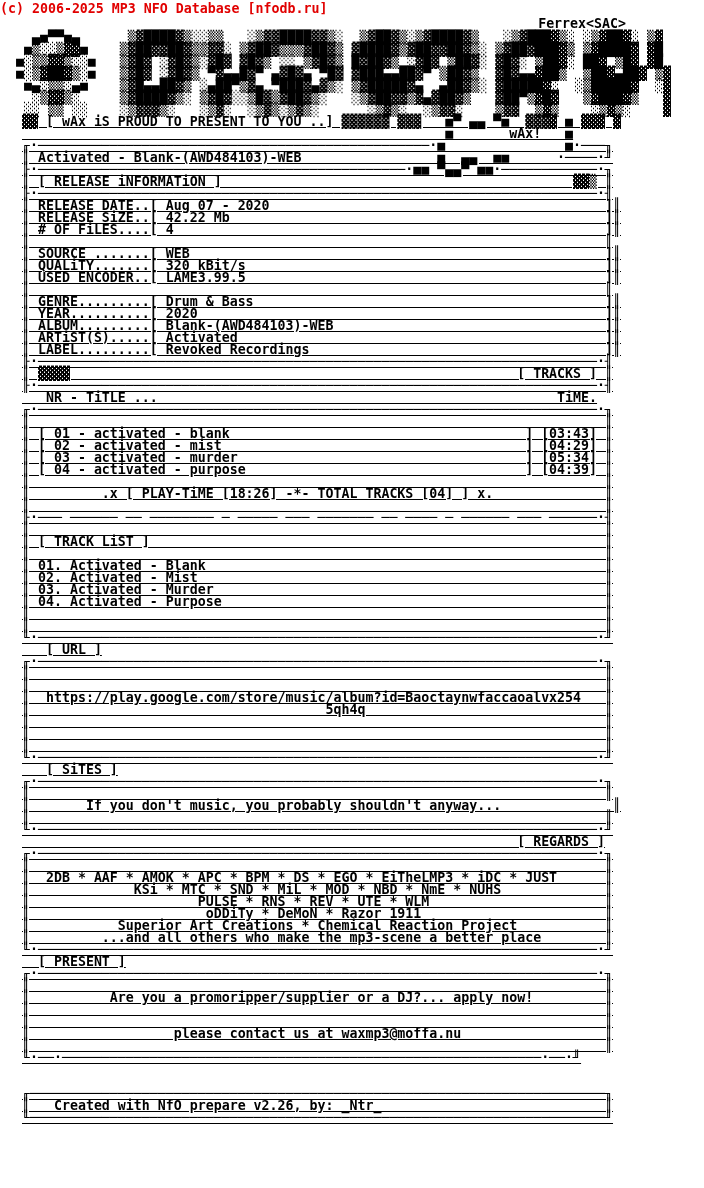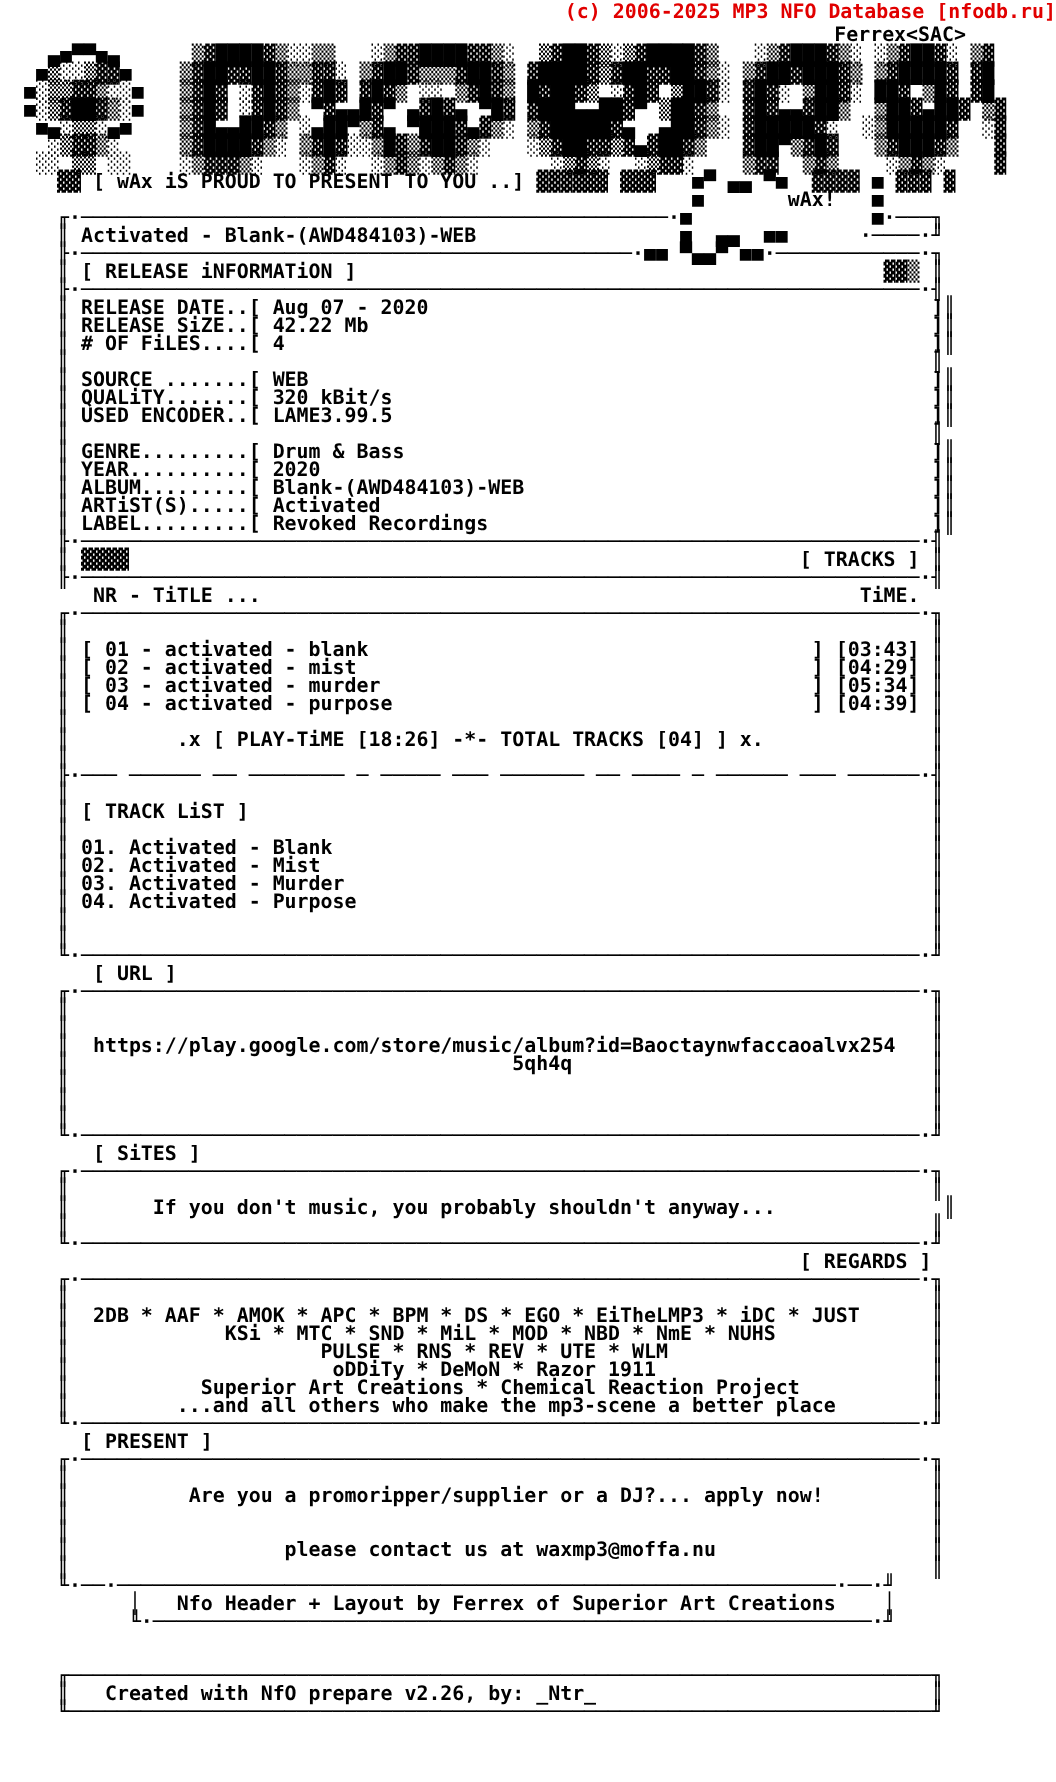--- a/index.html
+++ b/index.html
@@ -18,7 +18,7 @@
   .red-header {
     padding-top: 3px;
     height: 15px;
-    text-align: right;
+    text-align: left;
     color: #e10000;
     white-space: pre;
   }

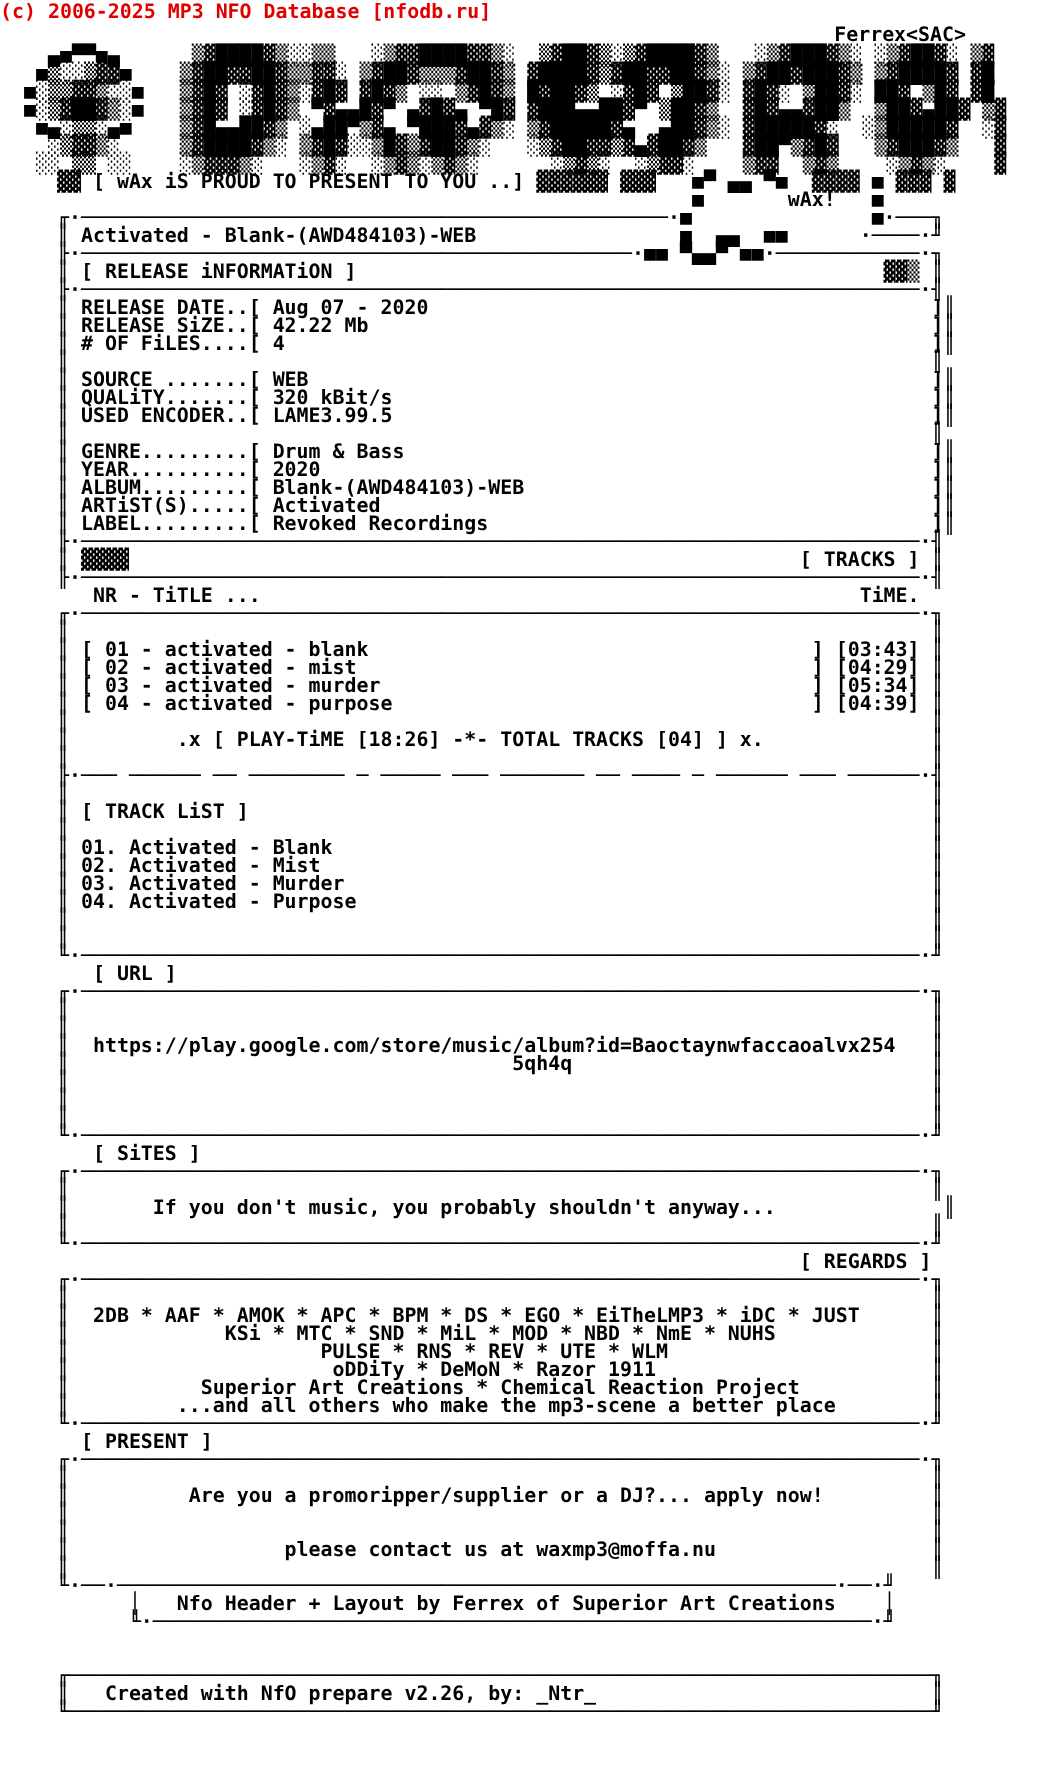--- a/index.html
+++ b/index.html
@@ -25,7 +25,7 @@
   .scene-credit {
     height: 14px;
     text-align: right;
-    padding-right: 60px;
+    padding-right: 78px;
     white-space: pre;
   }
   pre {

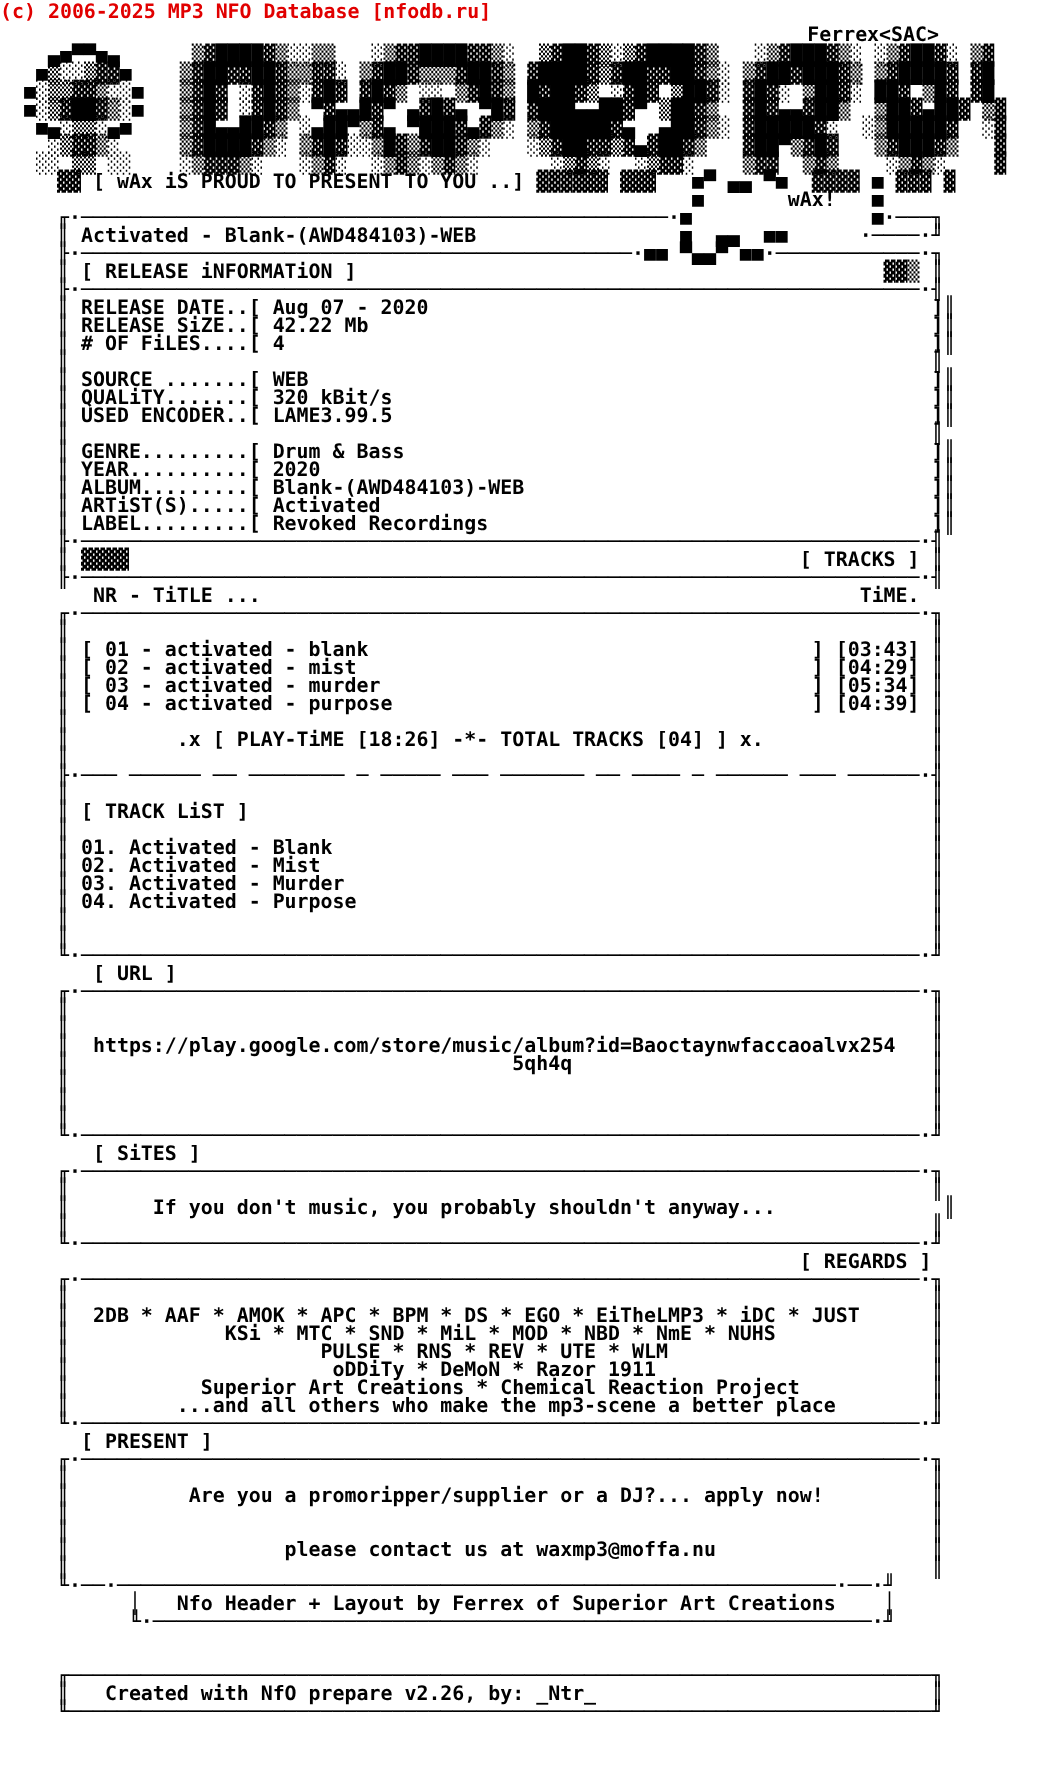--- a/index.html
+++ b/index.html
@@ -34,7 +34,7 @@
     white-space: pre;
   }
   pre.art { padding-left: 8px; }
-  pre.nfo { padding-left: 38px; }
+  pre.nfo { padding-left: 22px; text-decoration: underline; }
 </style>
 </head>
 <body>

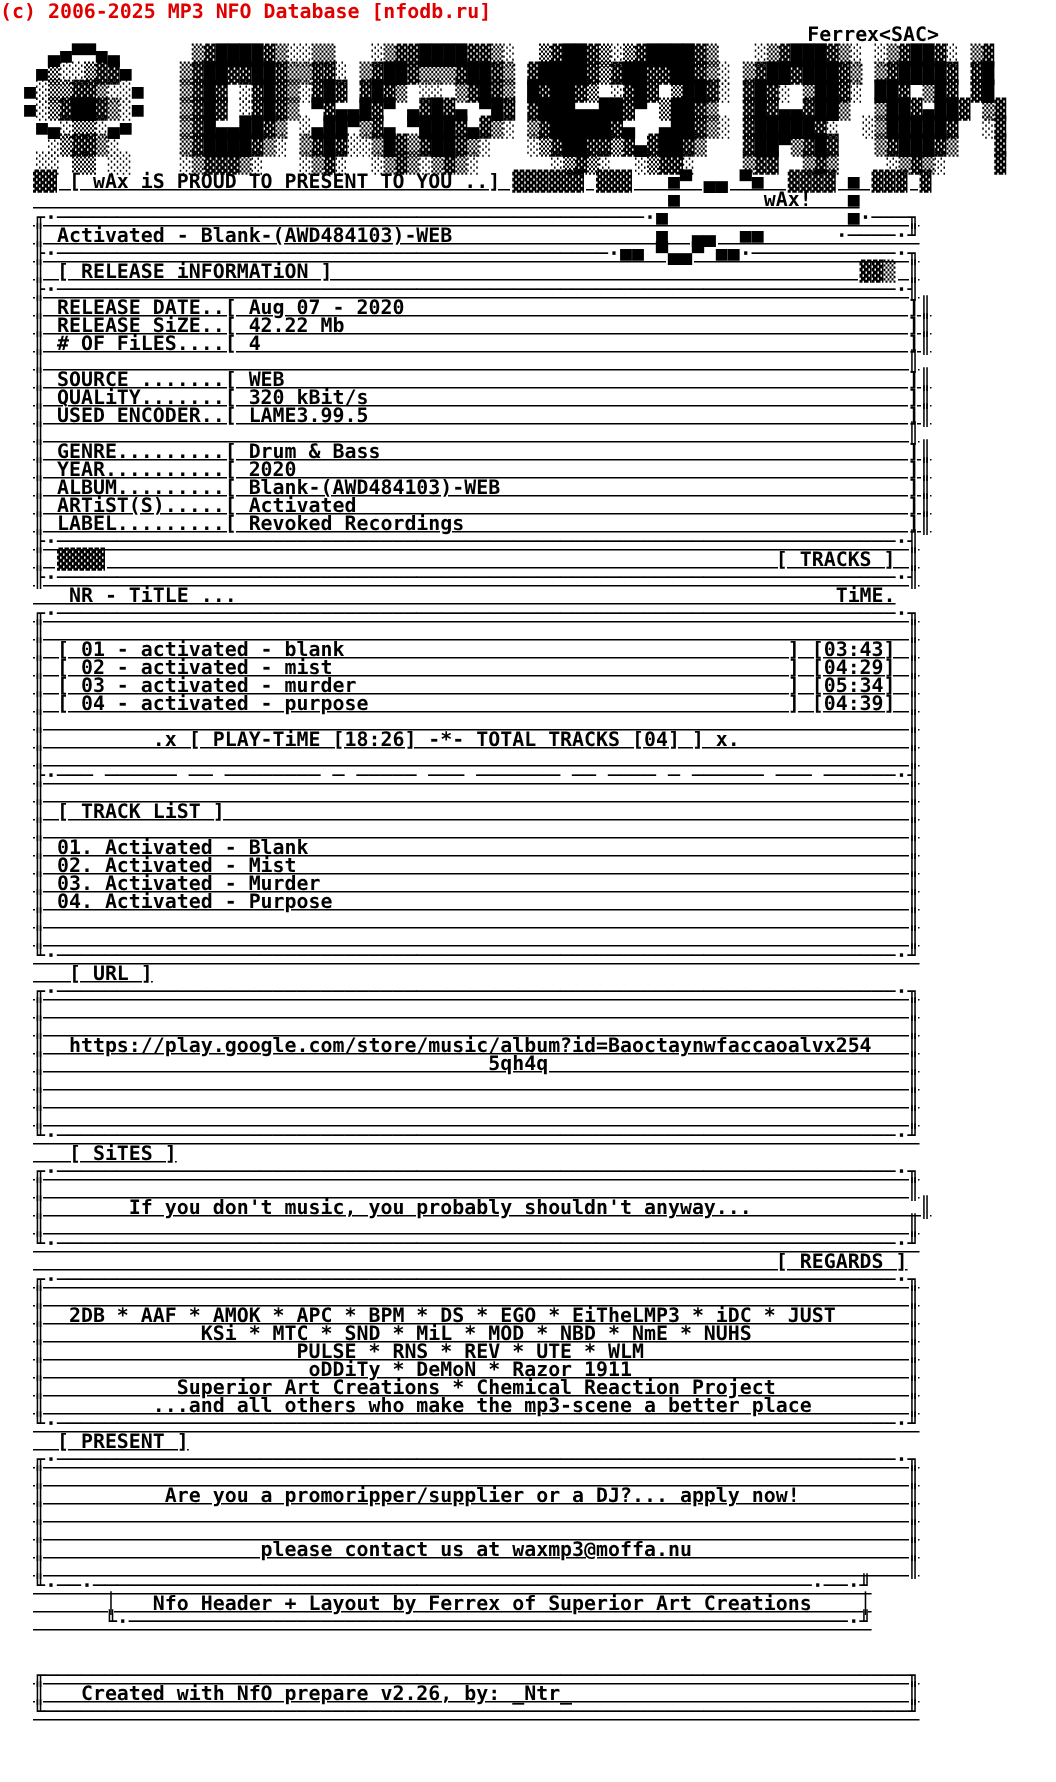--- a/index.html
+++ b/index.html
@@ -140,8 +140,6 @@
 ║                                                                        ║
 ╙·──·────────────────────────────────────────────────────────────·──·╜</pre>
 
-  <pre class="nfo">      │   Nfo Header + Layout by Ferrex of Superior Art Creations    │
-      ╙·────────────────────────────────────────────────────────────·╜</pre>
 
   <pre class="nfo" style="margin-top: 24px;">╓────────────────────────────────────────────────────────────────────────╖
 ║   Created with NfO prepare v2.26, by: _Ntr_                            ║

